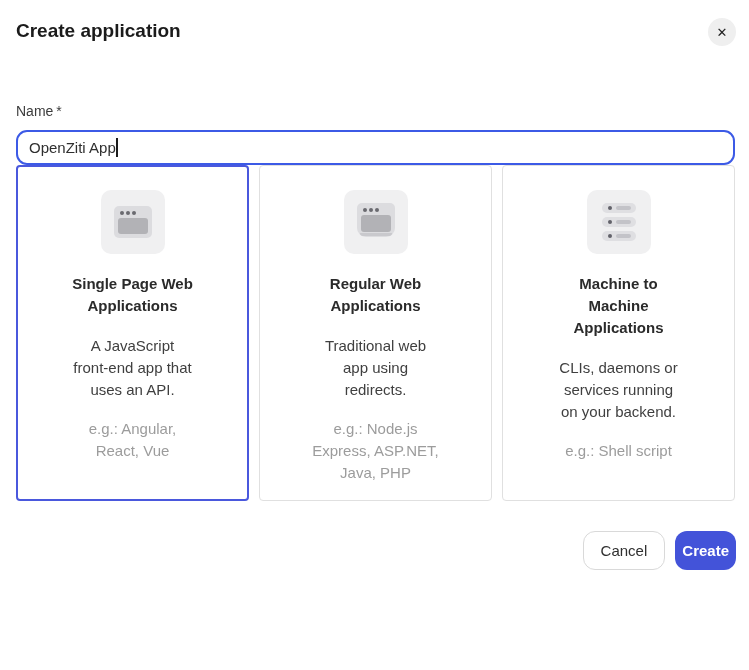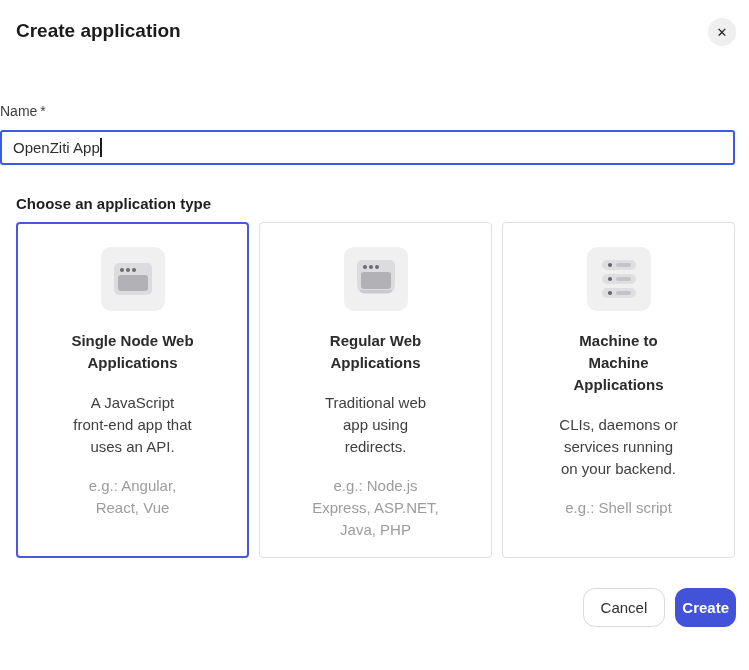--- a/index.html
+++ b/index.html
@@ -27,7 +27,7 @@
   }
 
   
-  .form-area { margin: 0 14px 0 0; }
+  .form-area { margin: 0 14px 0 16px; }
   .field-label {
     display: block; margin: 57px 0 11px;
     font-size: 14px; font-weight: 500; color: #3c3c3c;

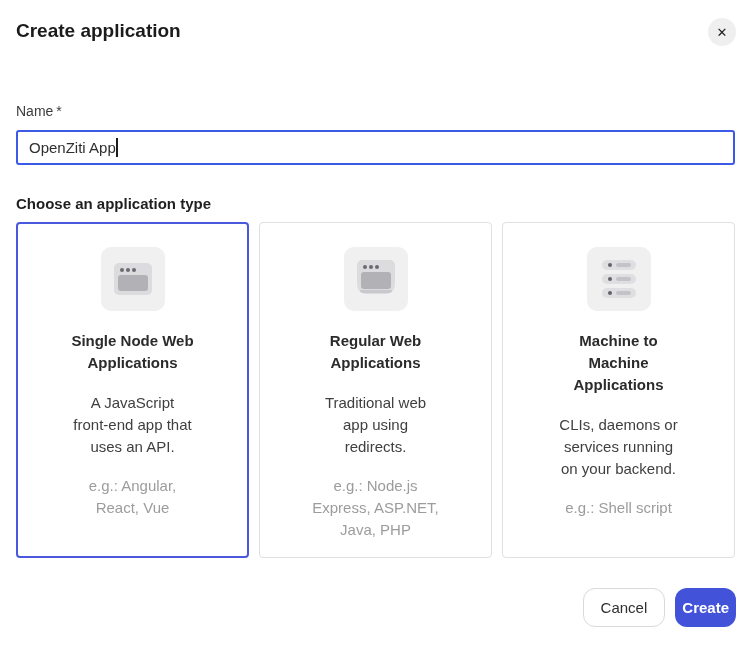--- a/index.html
+++ b/index.html
@@ -37,7 +37,7 @@
   .name-input {
     width: 100%; height: 35px;
     border: 2px solid var(--input-focus-border, #3c5ae6);
-    border-radius: 3px; outline: none;
+    border-radius: 11px; outline: none;
     padding: 0 11px; font-size: 15px; color: #2f2f2f;
     font-family: inherit; background: #fff;
   }

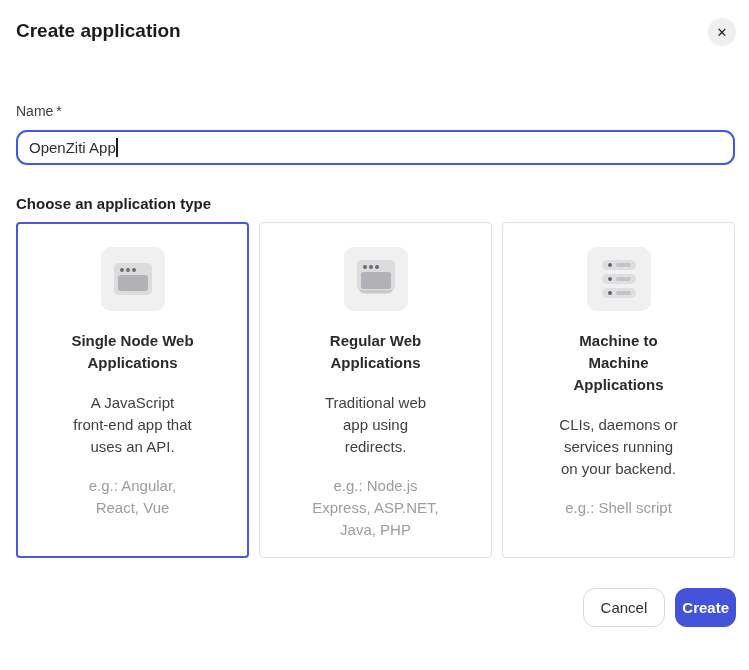--- a/index.html
+++ b/index.html
@@ -114,7 +114,6 @@
     </div>
   </div>
 
-  <h2 class="type-heading">Choose an application type</h2>
 
   <div class="cards">
 

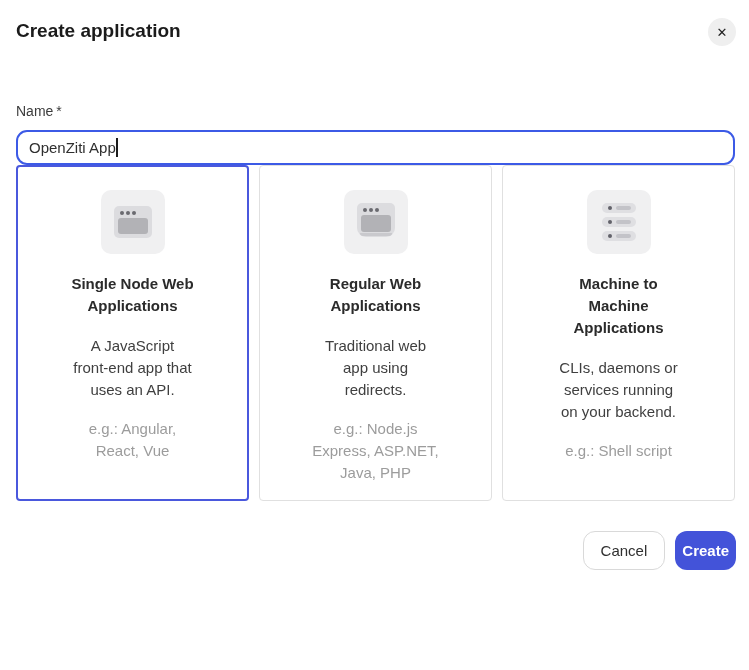--- a/index.html
+++ b/index.html
@@ -126,7 +126,7 @@
         <div class="bw-dot bw-d3"></div>
         <div class="bw-content"></div>
       </div>
-      <h3 class="card-title">Single Node Web
+      <h3 class="card-title">Single Page Web
 Applications</h3>
       <p class="card-desc">A JavaScript
 front-end app that

